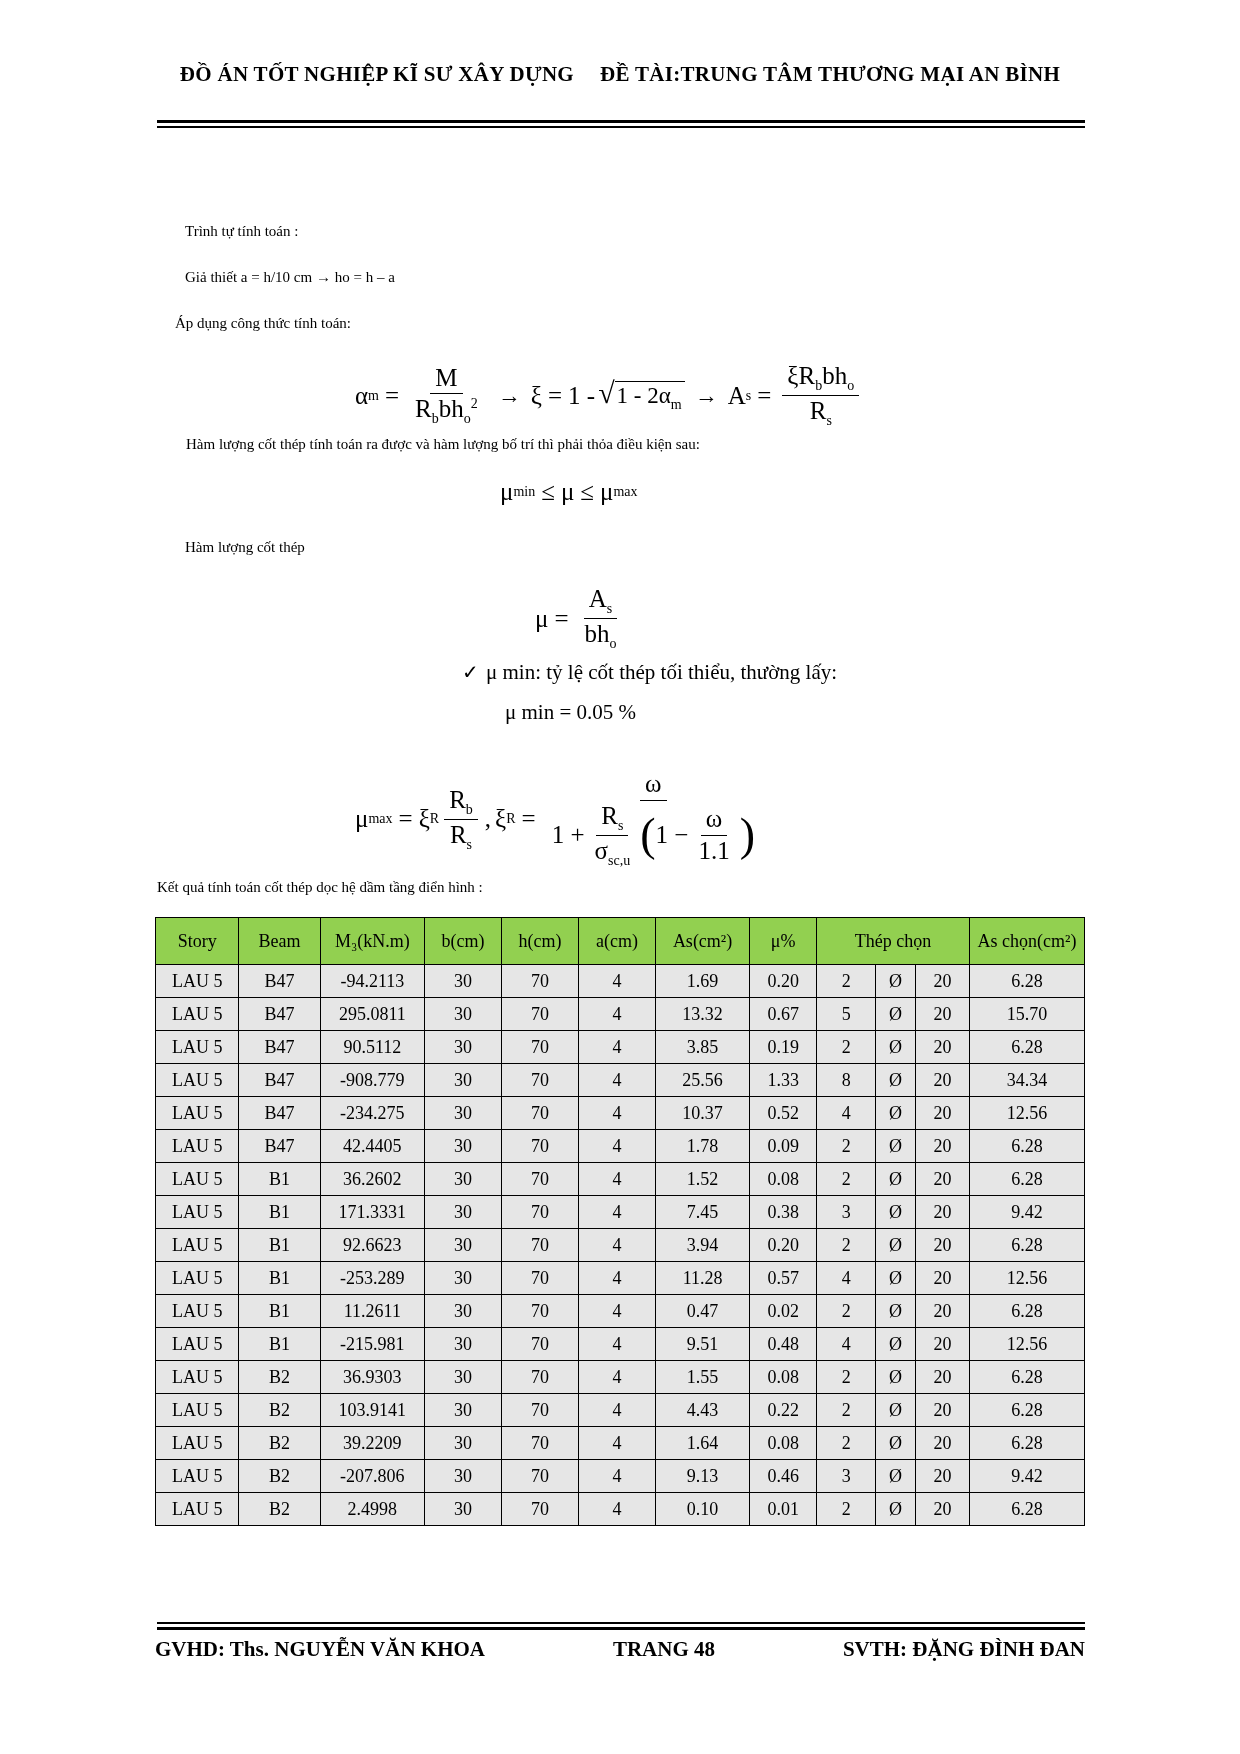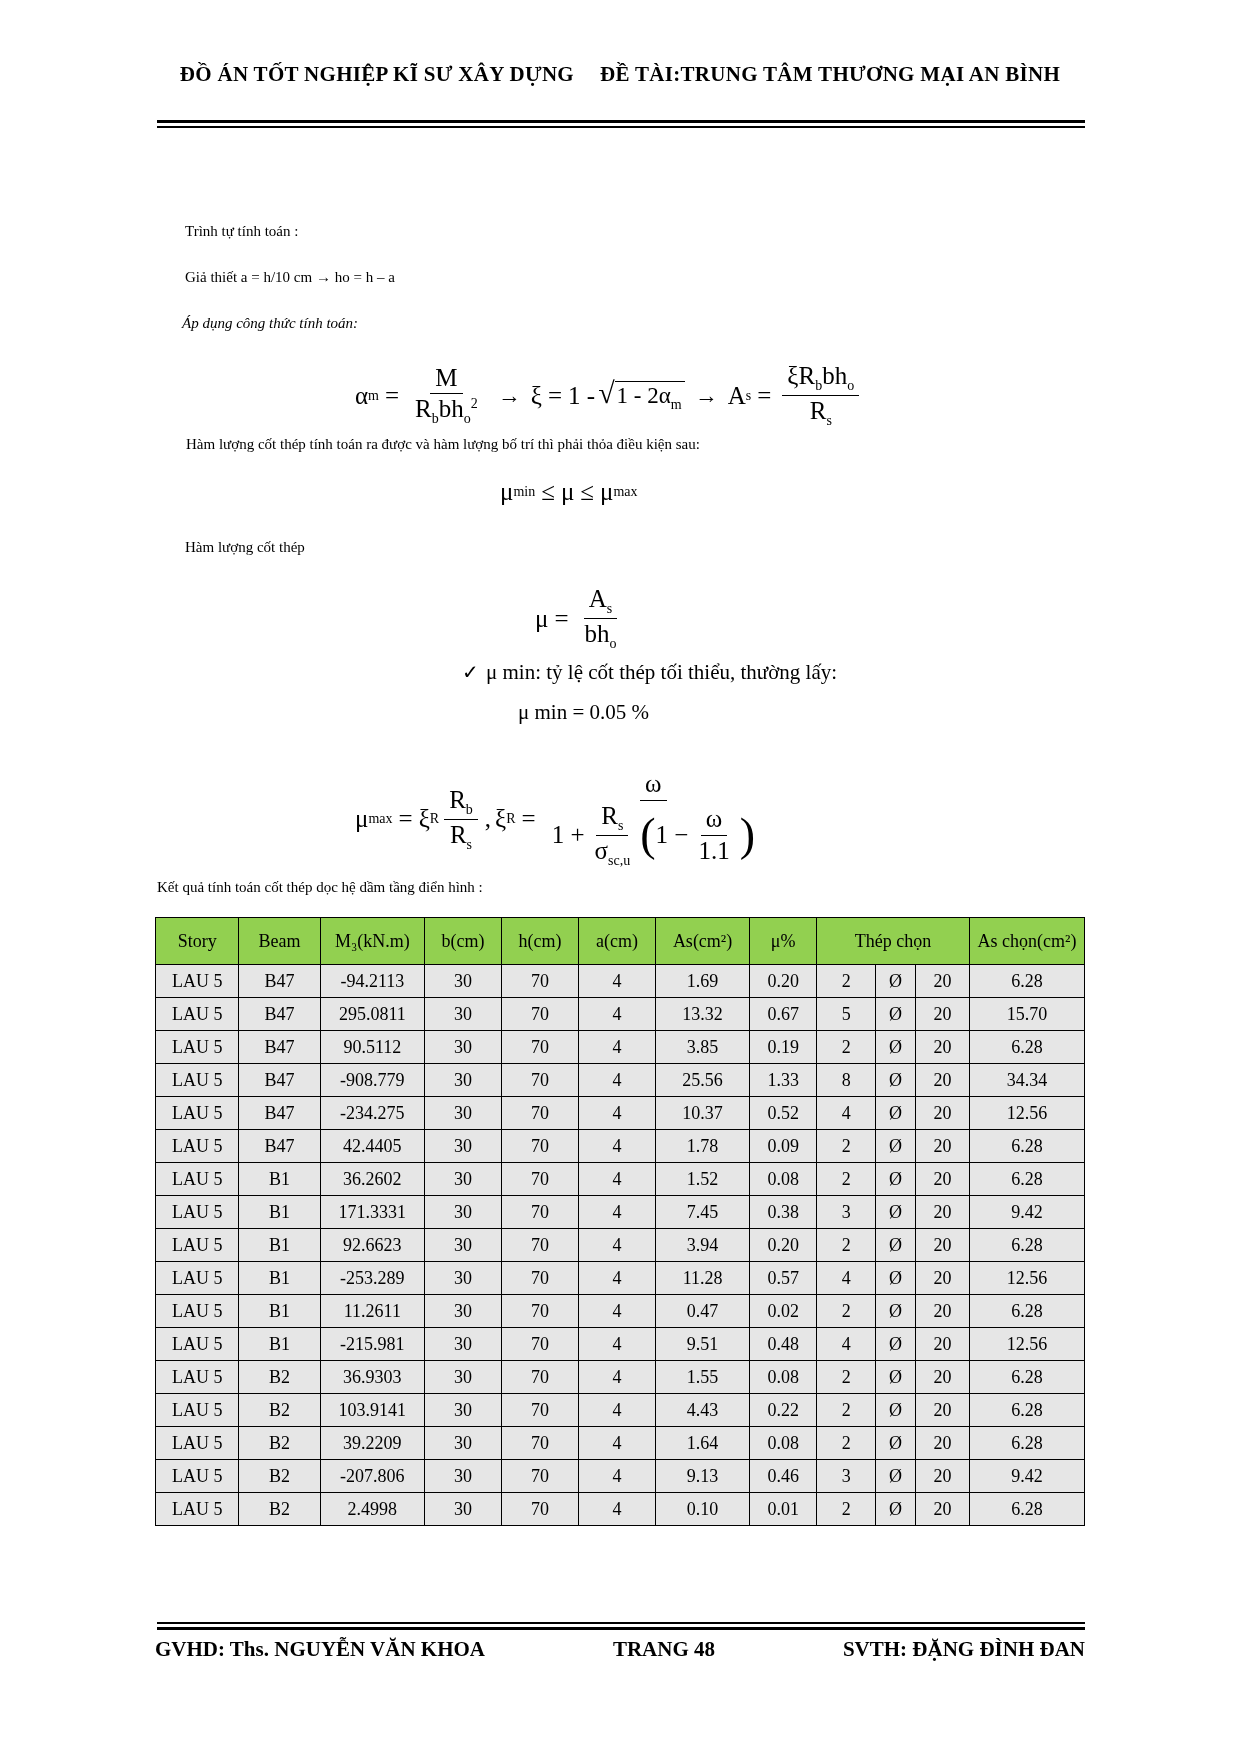--- a/index.html
+++ b/index.html
@@ -57,7 +57,7 @@
   }
   .p1 { left: 185px; top: 222px; }
   .p2 { left: 185px; top: 268px; }
-  .p3 { left: 182px; top: 314px; font-style: italic; }
+  .p3 { left: 175px; top: 314px; }
   .p4 { left: 186px; top: 435px; }
   .p5 { left: 185px; top: 538px; }
   .p6 { left: 157px; top: 878px; }

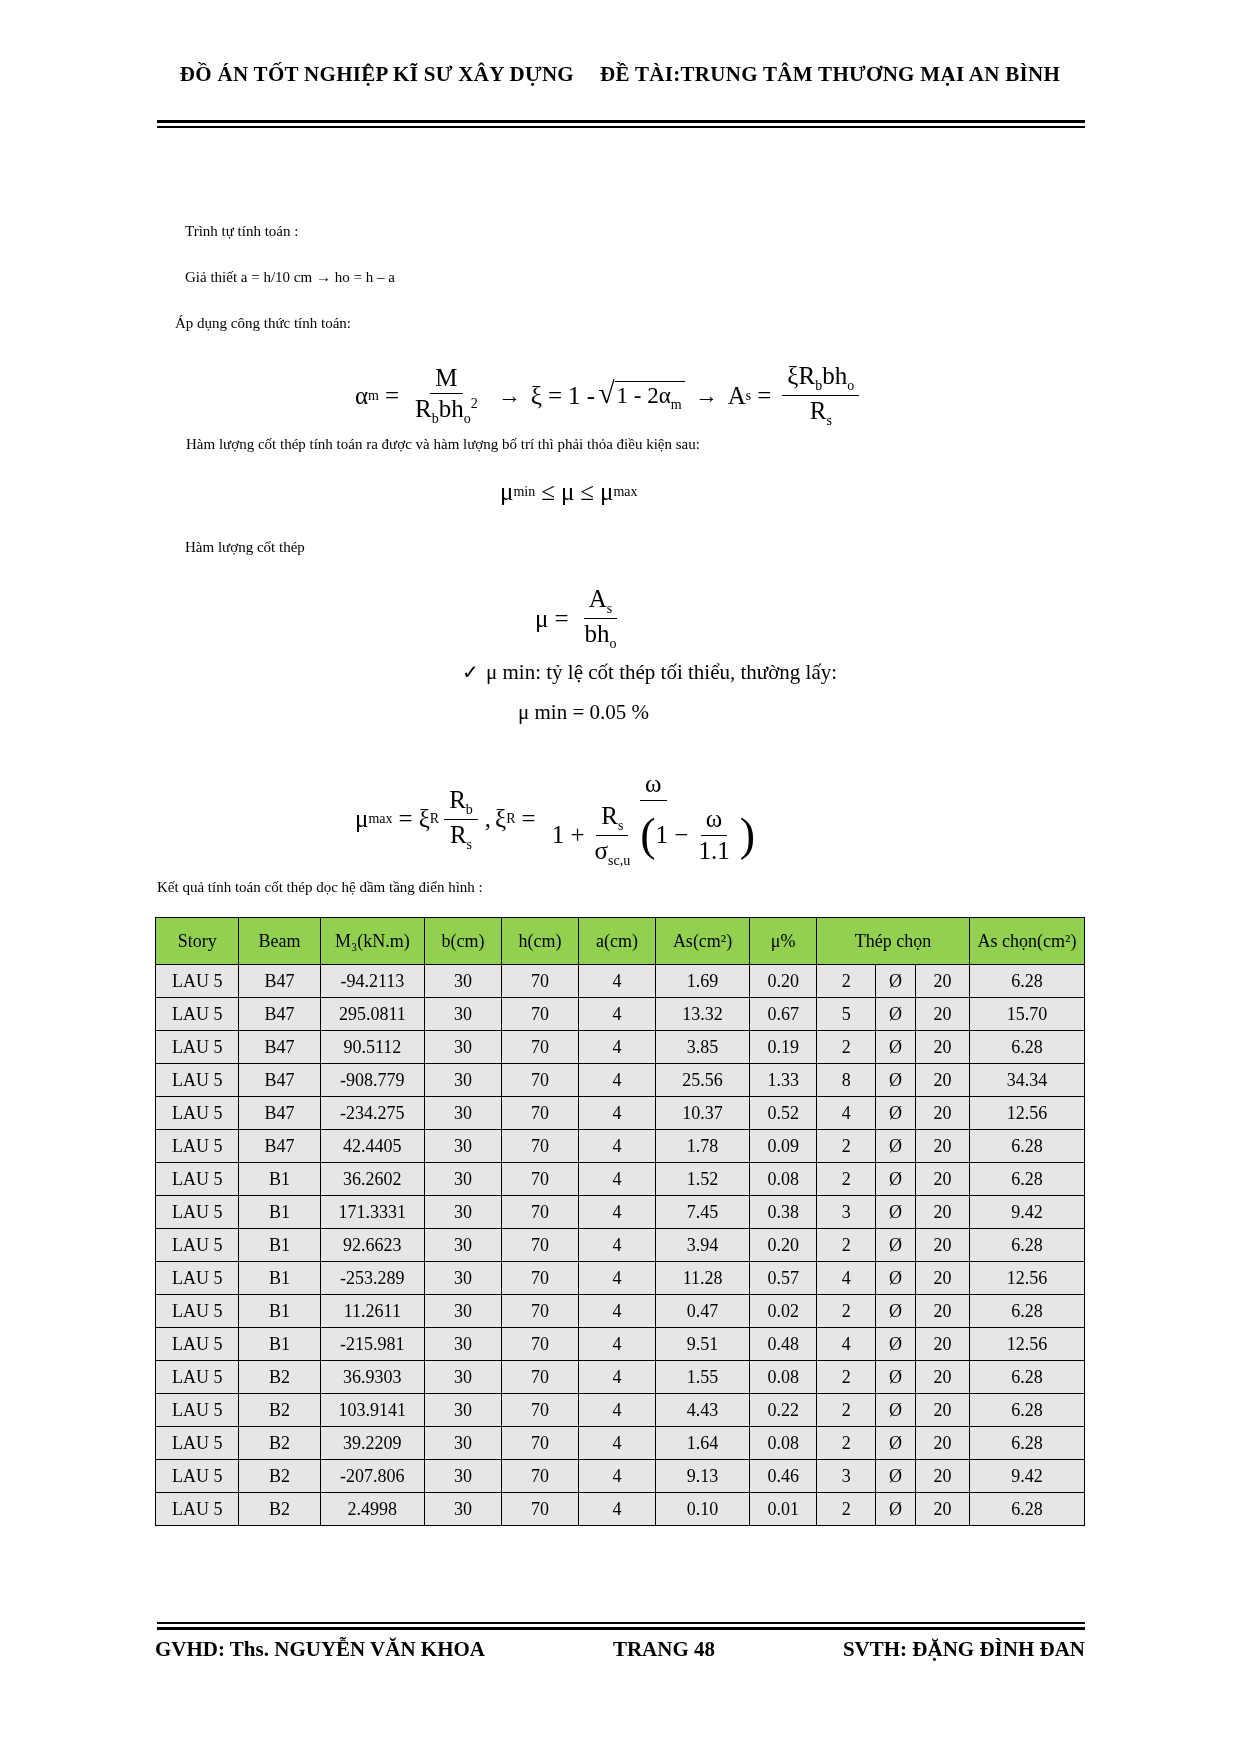--- a/index.html
+++ b/index.html
@@ -118,7 +118,7 @@
     white-space: nowrap;
   }
   .b1 { left: 462px; top: 660px; }
-  .b2 { left: 518px; top: 700px; text-align: right; }
+  .b2 { left: 505px; top: 700px; text-align: right; }
   .b3 { left: 462px; top: 735px; }
   .check {
     display: inline-block;

